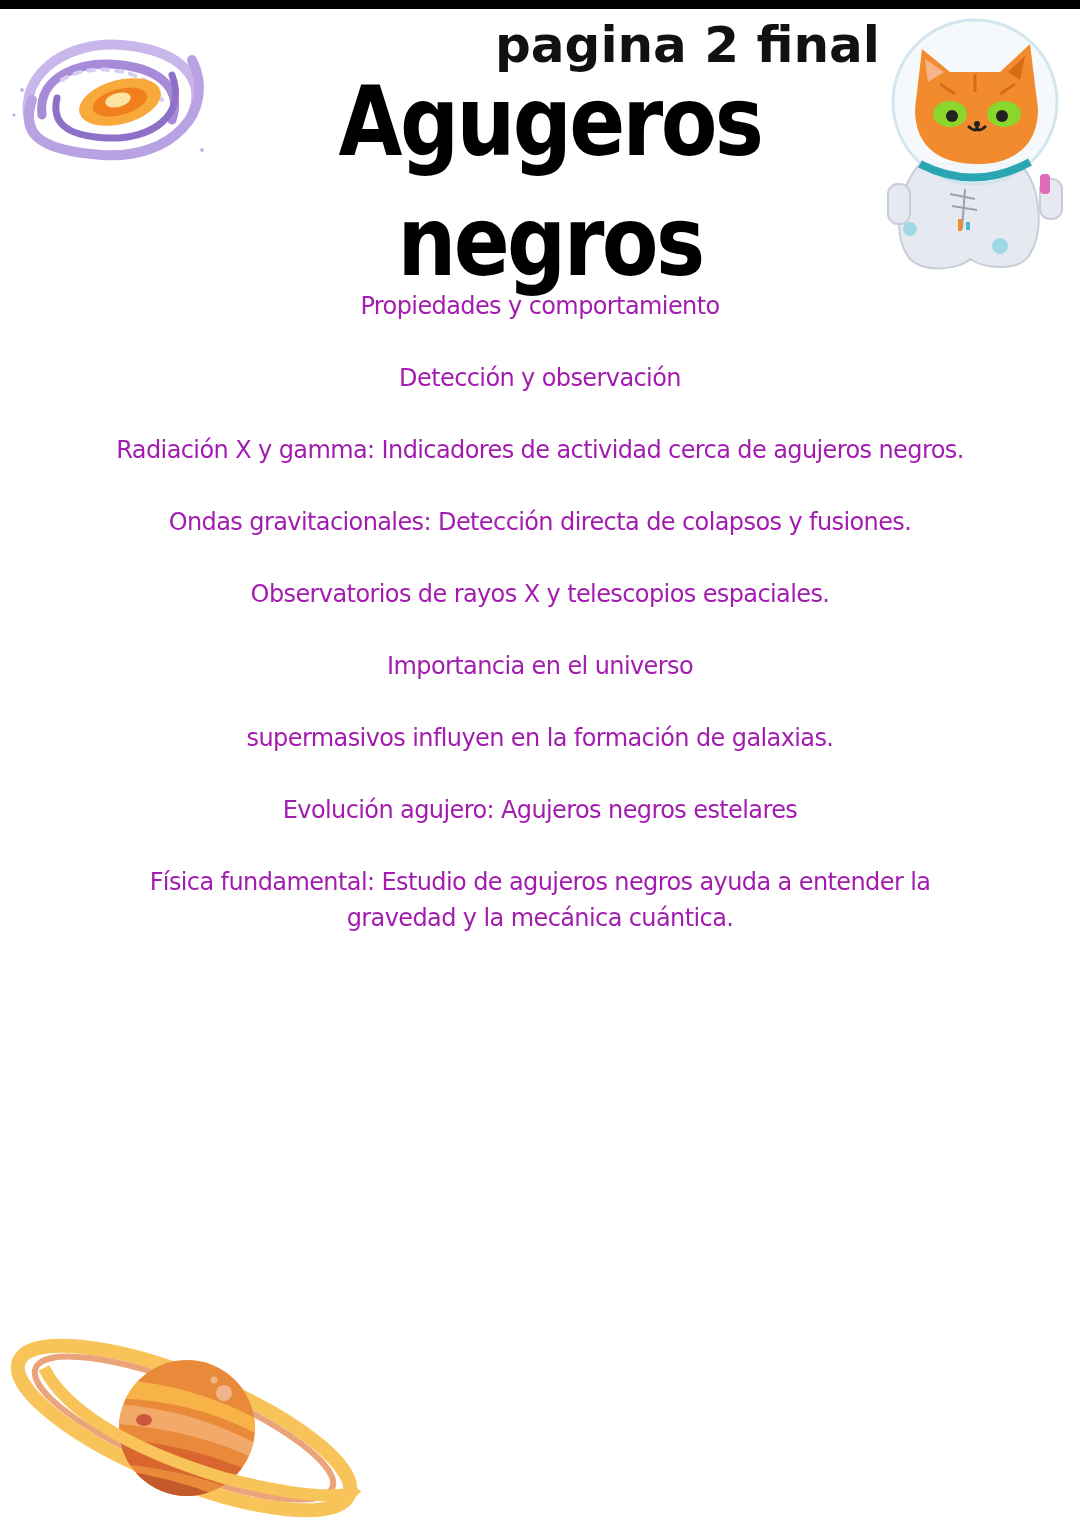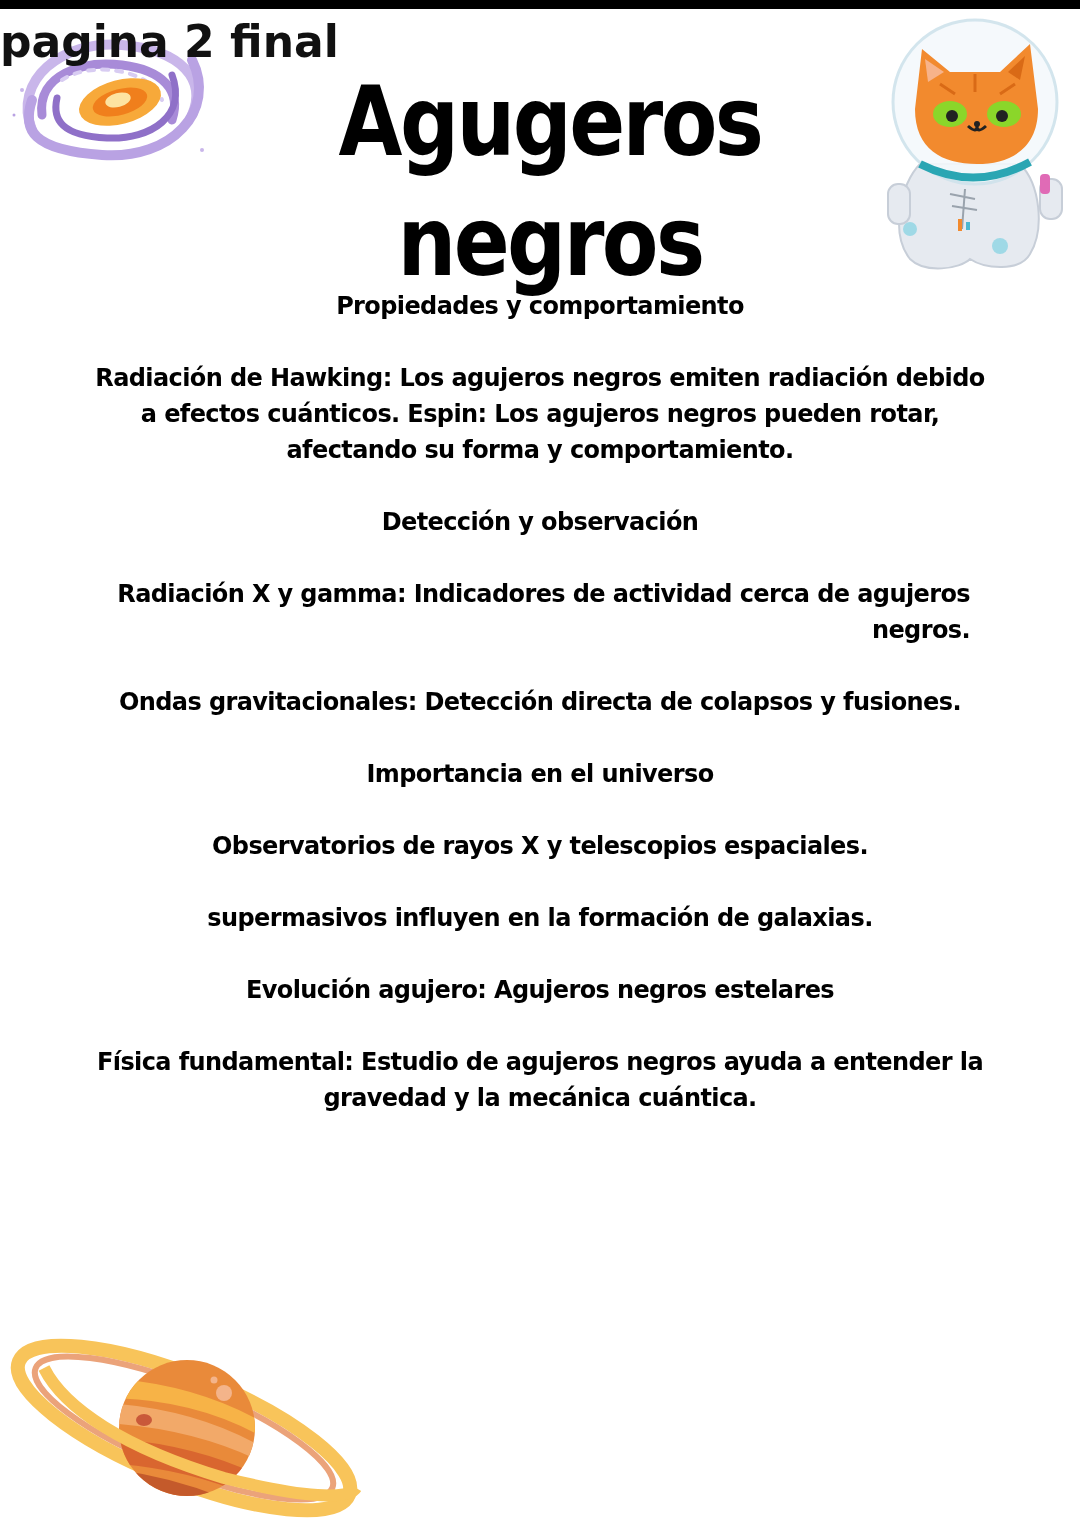--- a/index.html
+++ b/index.html
@@ -11,8 +11,8 @@
   }
   .topbar { position: absolute; left: 0; top: 0; width: 1080px; height: 9px; background: #000; }
   .subtitle {
-    position: absolute; left: 0; width: 880px; top: 16px; text-align: left;
-    font-family: "DejaVu Sans", sans-serif; font-weight: bold; font-size: 44px;
+    position: absolute; left: 0; width: 880px; top: 16px; text-align: right;
+    font-family: "DejaVu Sans", sans-serif; font-weight: bold; font-size: 50px;
     letter-spacing: 0px; color: #111;
   }
   .title {

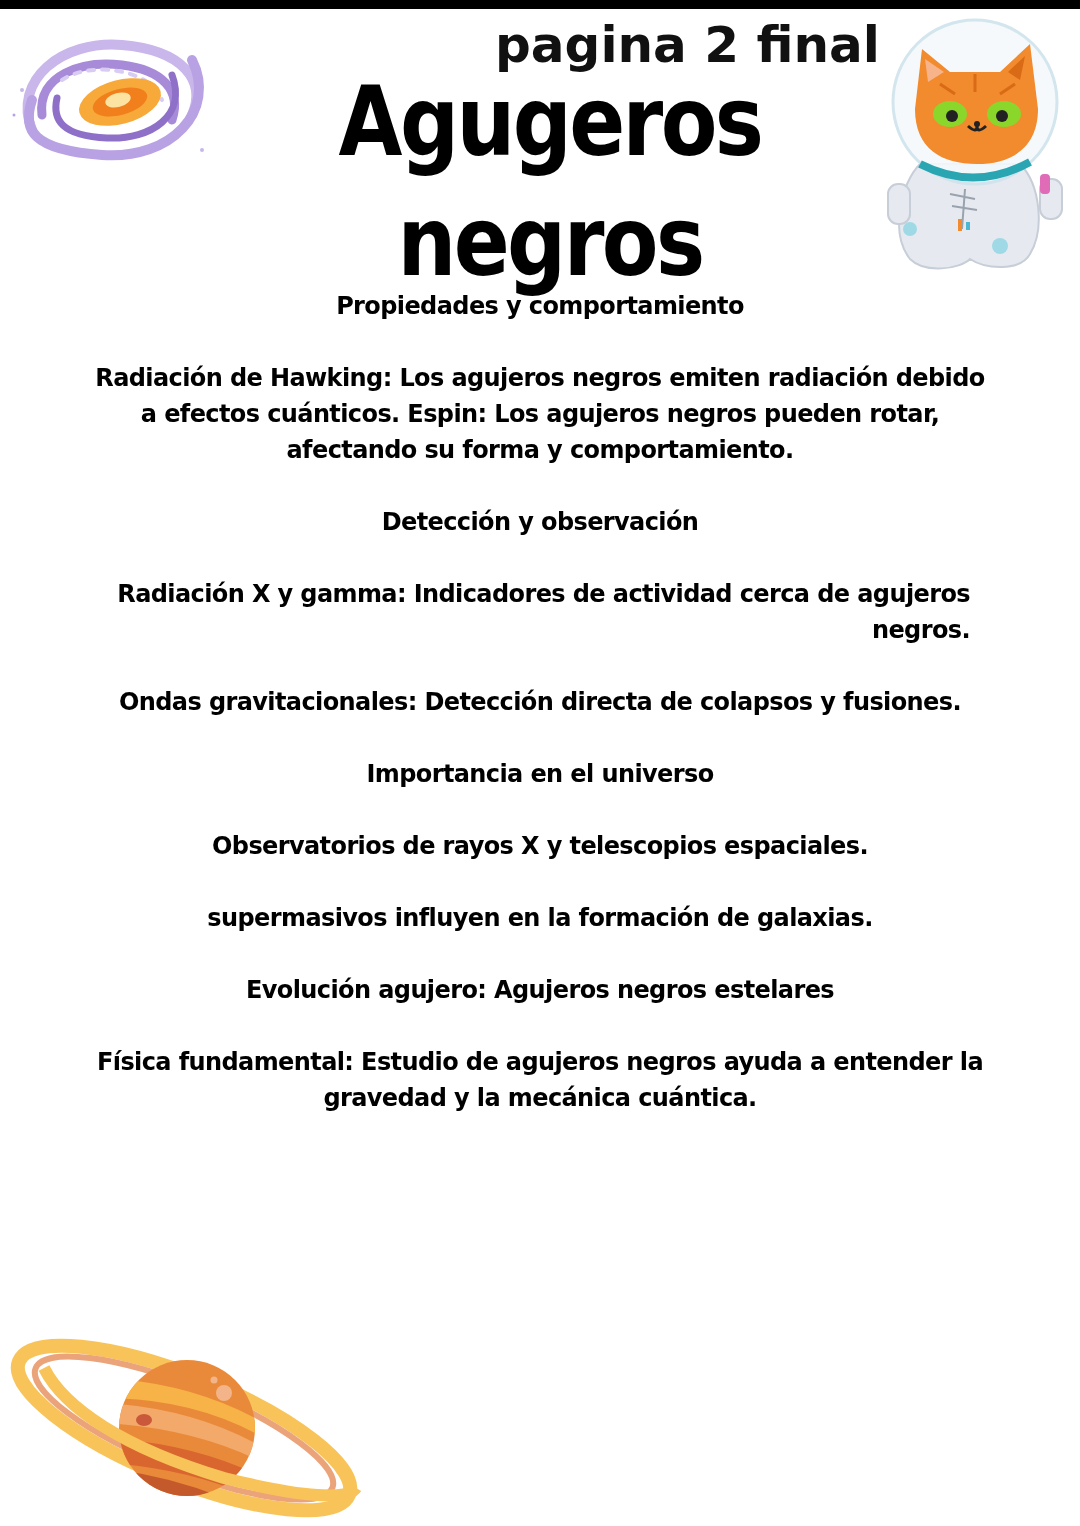--- a/index.html
+++ b/index.html
@@ -27,8 +27,8 @@
 
   .content {
     position: absolute; left: 90px; width: 900px; top: 288px;
-    text-align: center; font-family: "DejaVu Sans", sans-serif; font-weight: bold;
-    font-size: 24px; line-height: 36px; color: #000000;
+    text-align: center; font-family: "DejaVu Sans", sans-serif; font-weight: normal;
+    font-size: 24px; line-height: 36px; color: #a21caf;
   }
   .content p { margin: 0 0 36px 0; letter-spacing: -0.6px; }
 </style>

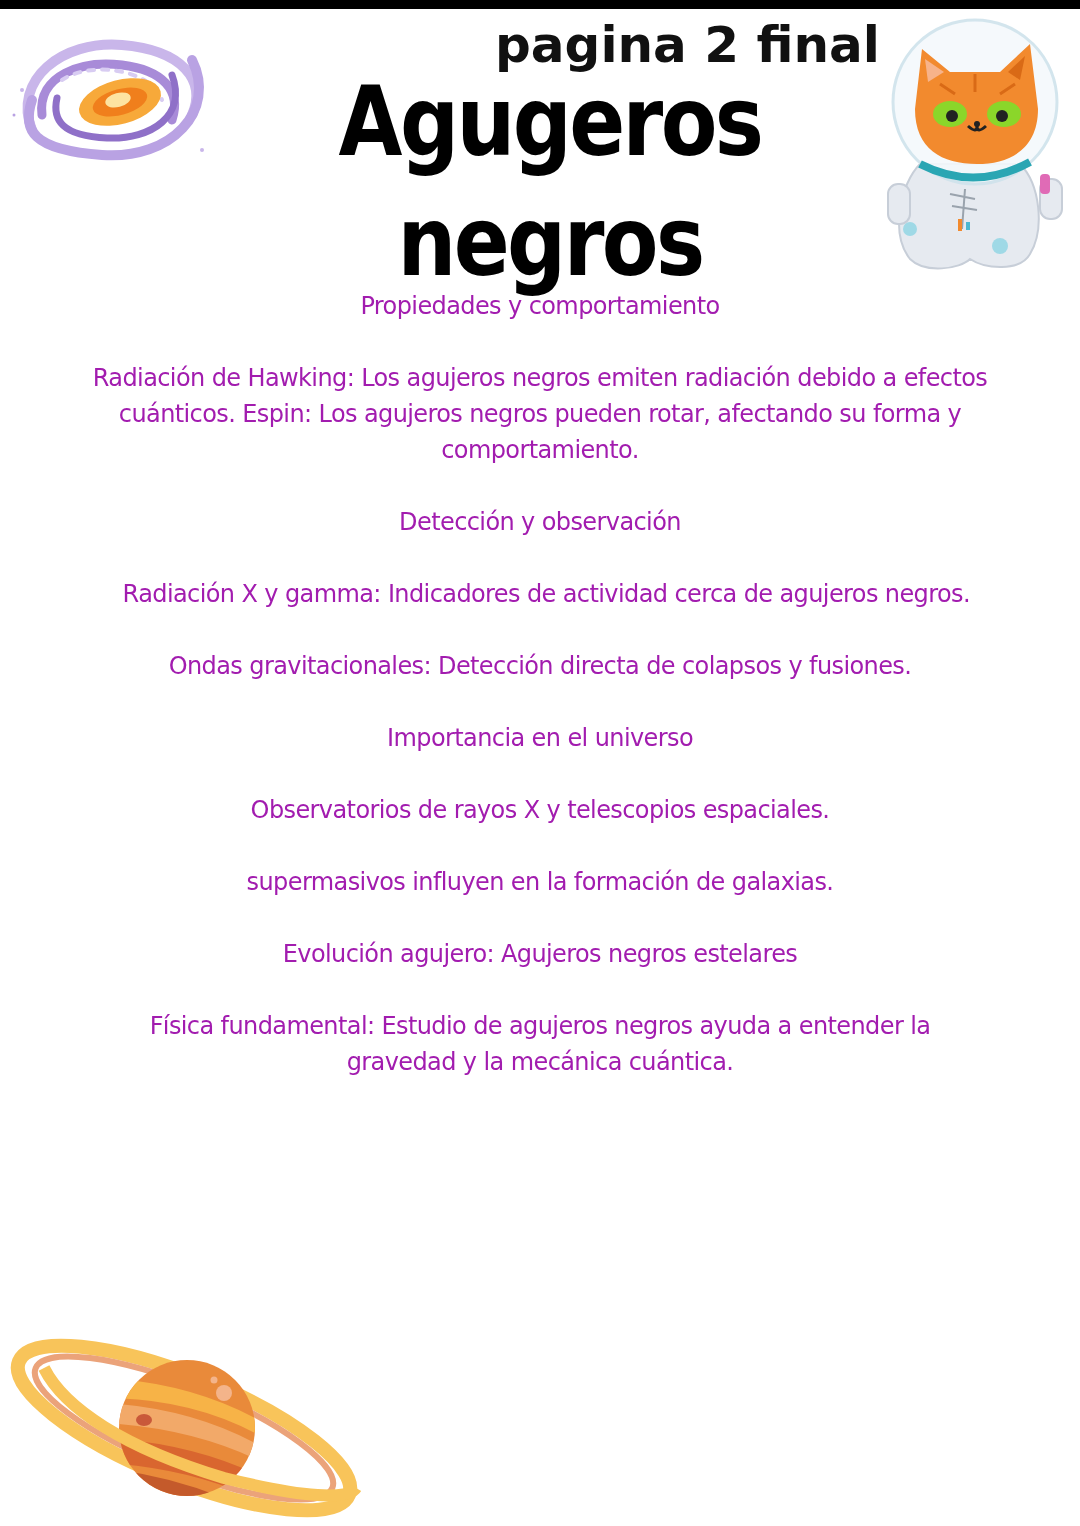--- a/index.html
+++ b/index.html
@@ -86,7 +86,6 @@
 
 <div class="content">
   <p>Propiedades y comportamiento</p>
-  <p style="padding: 0 2px;">Radiación de Hawking: Los agujeros negros emiten radiación debido a efectos cuánticos. Espin: Los agujeros negros pueden rotar, afectando su forma y comportamiento.</p>
   <p>Detección y observación</p>
   <p style="padding: 0 20px; text-align: right;">Radiación X y gamma: Indicadores de actividad cerca de agujeros negros.</p>
   <p>Ondas gravitacionales: Detección directa de colapsos y fusiones.</p>

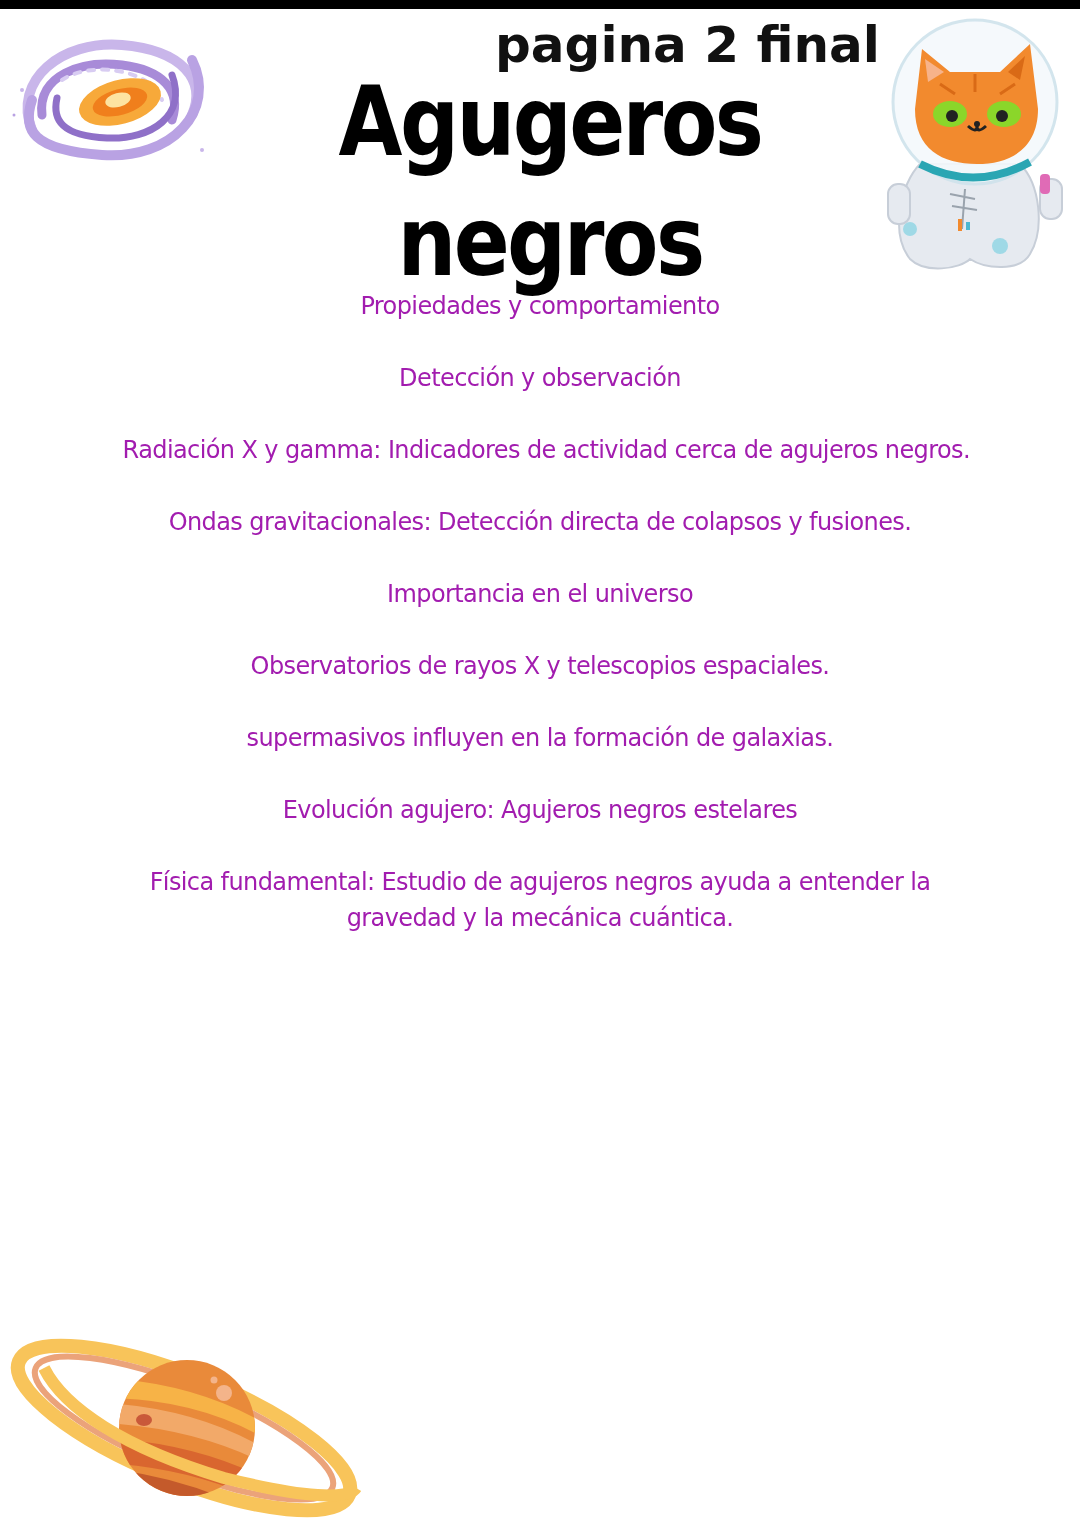--- a/index.html
+++ b/index.html
@@ -87,7 +87,7 @@
 <div class="content">
   <p>Propiedades y comportamiento</p>
   <p>Detección y observación</p>
-  <p style="padding: 0 20px; text-align: right;">Radiación X y gamma: Indicadores de actividad cerca de agujeros negros.</p>
+  <p style="padding: 0 20px;">Radiación X y gamma: Indicadores de actividad cerca de agujeros negros.</p>
   <p>Ondas gravitacionales: Detección directa de colapsos y fusiones.</p>
   <p>Importancia en el universo</p>
   <p>Observatorios de rayos X y telescopios espaciales.</p>

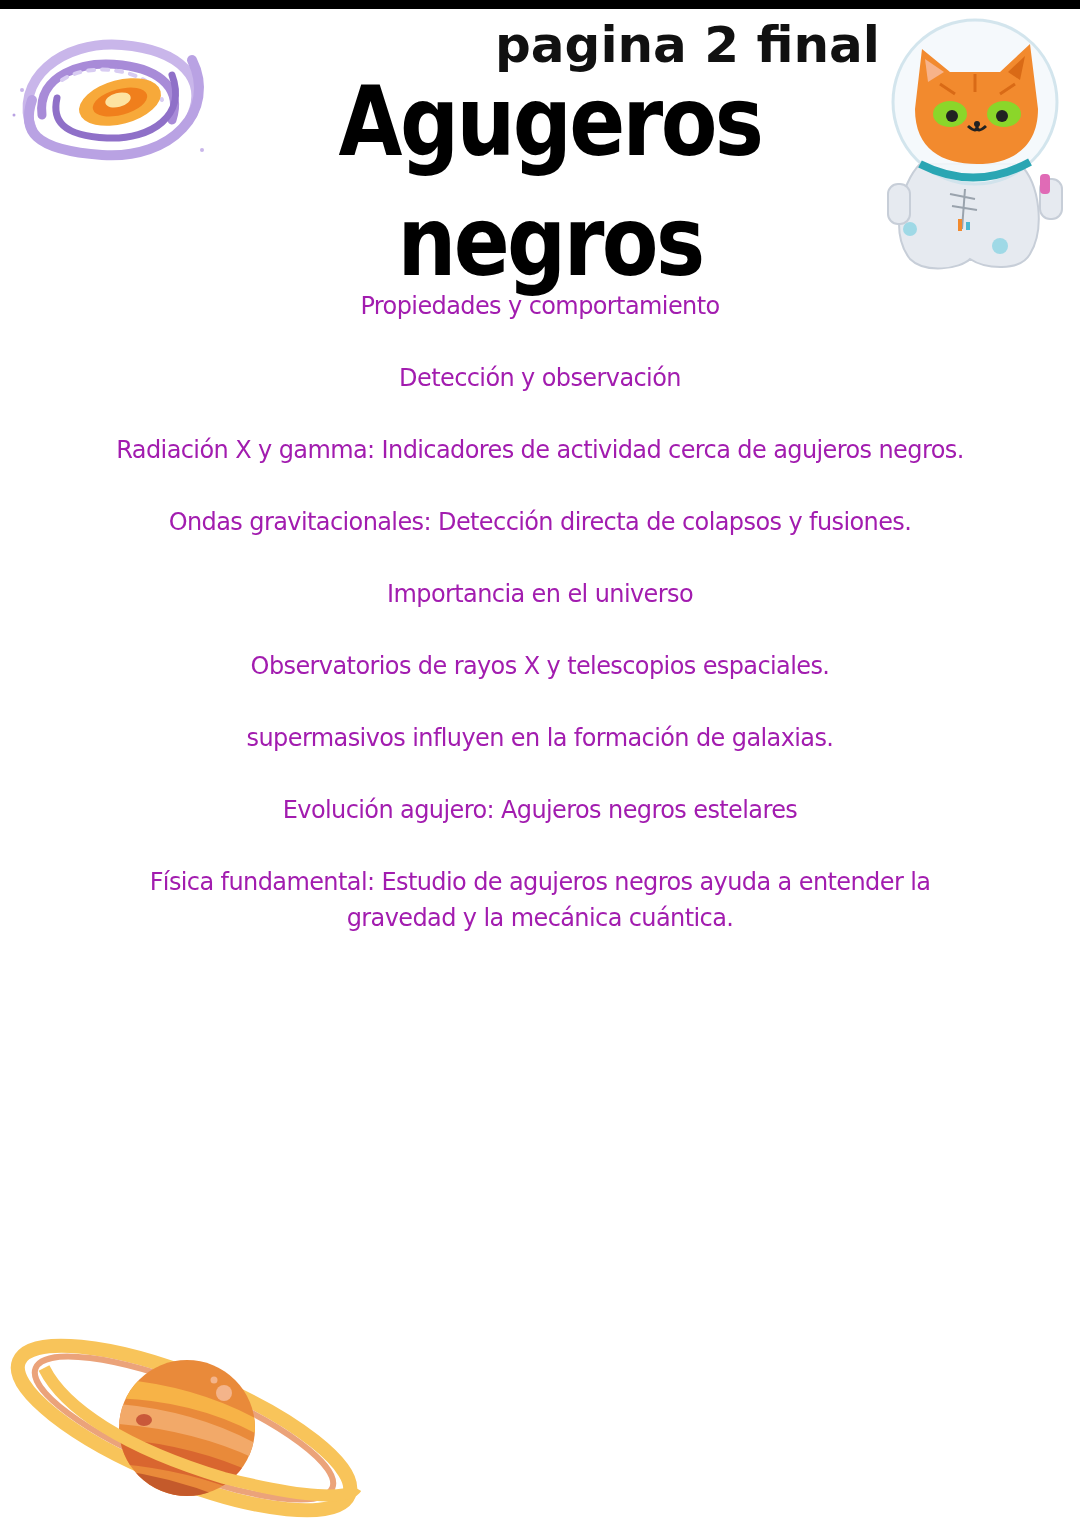--- a/index.html
+++ b/index.html
@@ -89,8 +89,8 @@
   <p>Detección y observación</p>
   <p style="padding: 0 20px;">Radiación X y gamma: Indicadores de actividad cerca de agujeros negros.</p>
   <p>Ondas gravitacionales: Detección directa de colapsos y fusiones.</p>
+  <p>Observatorios de rayos X y telescopios espaciales.</p>
   <p>Importancia en el universo</p>
-  <p>Observatorios de rayos X y telescopios espaciales.</p>
   <p>supermasivos influyen en la formación de galaxias.</p>
   <p>Evolución agujero: Agujeros negros estelares</p>
   <p style="padding: 0 2px;">Física fundamental: Estudio de agujeros negros ayuda a entender la gravedad y la mecánica cuántica.</p>

